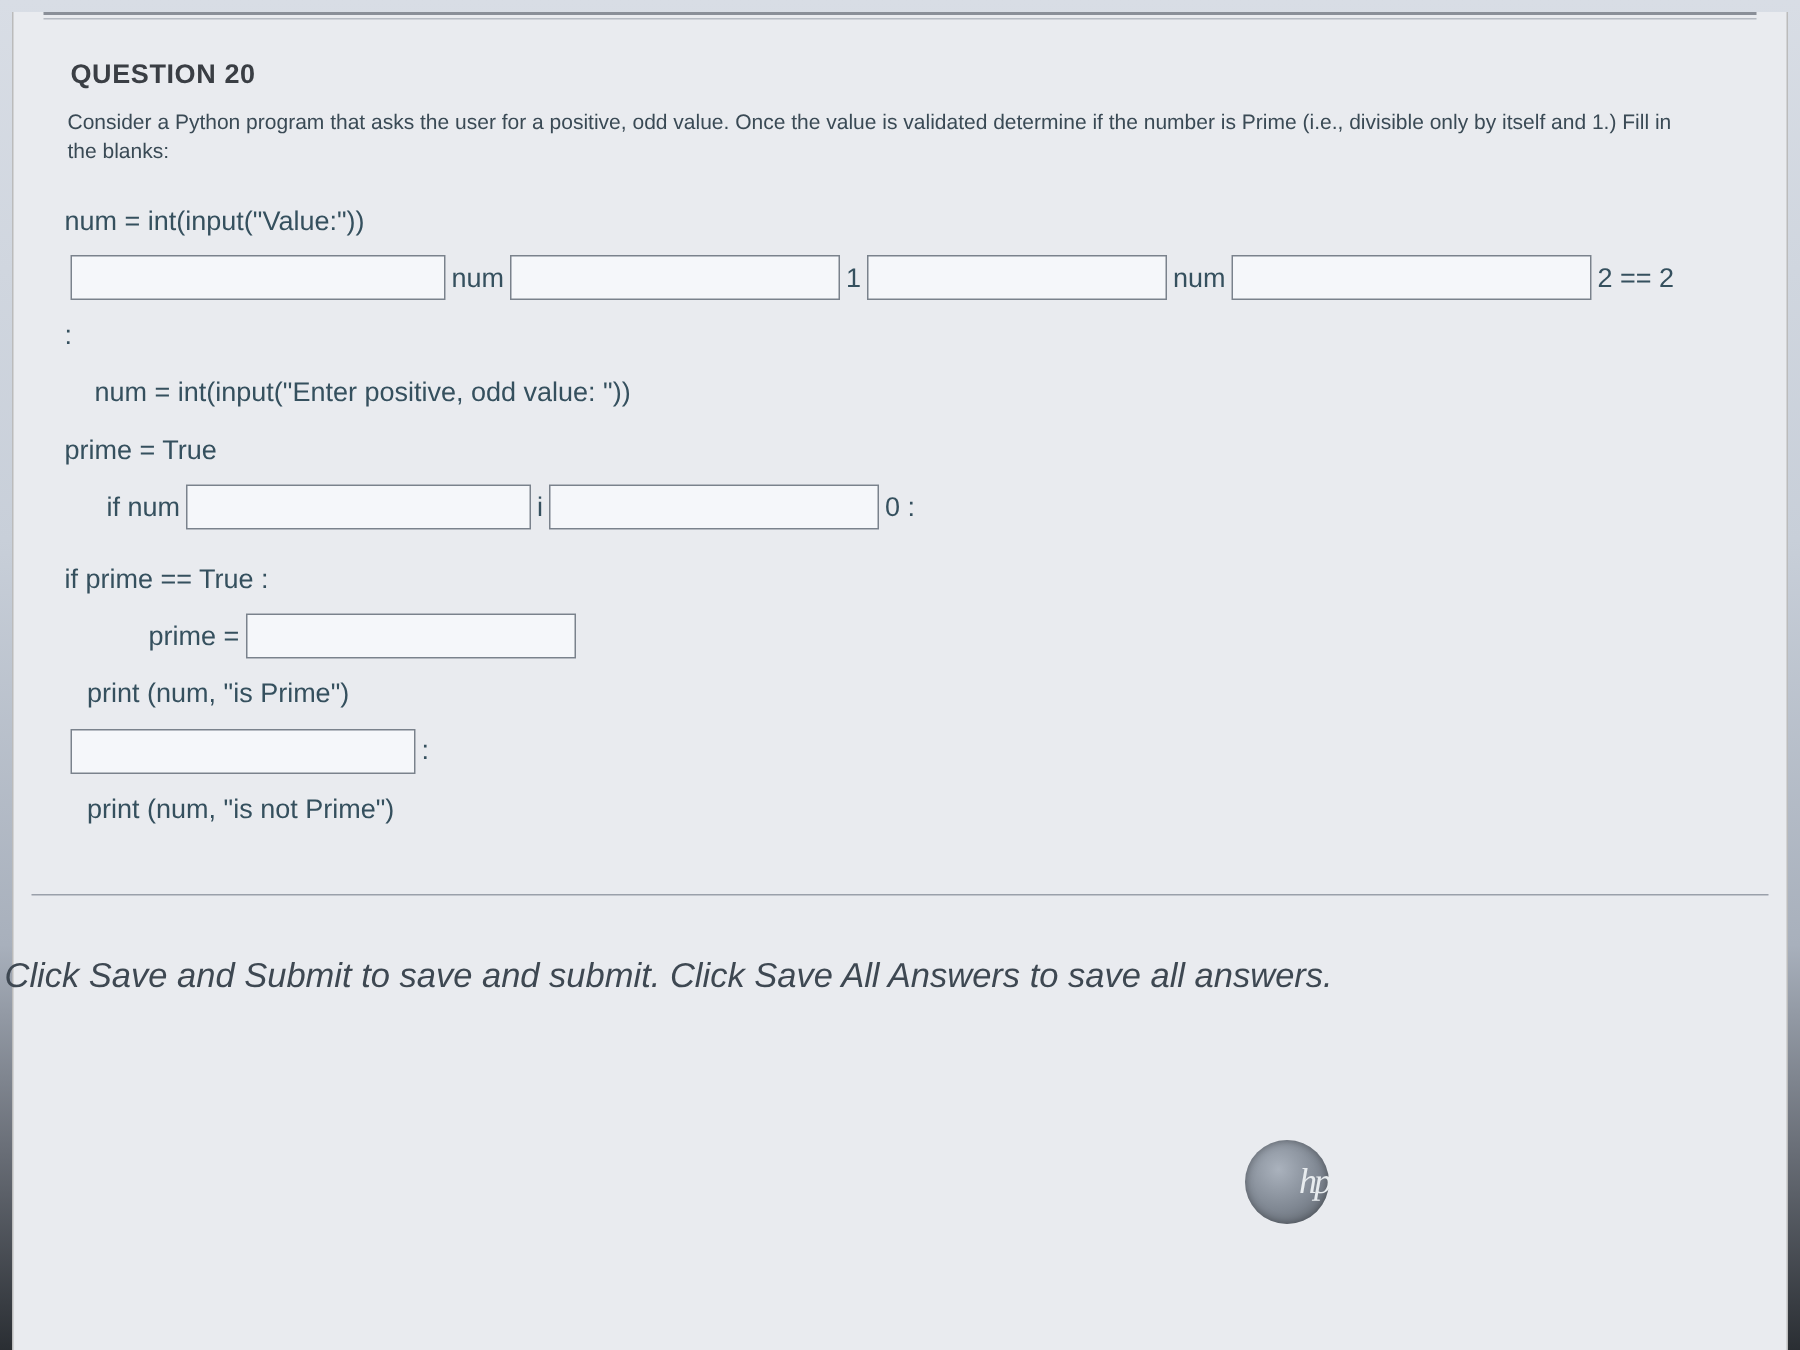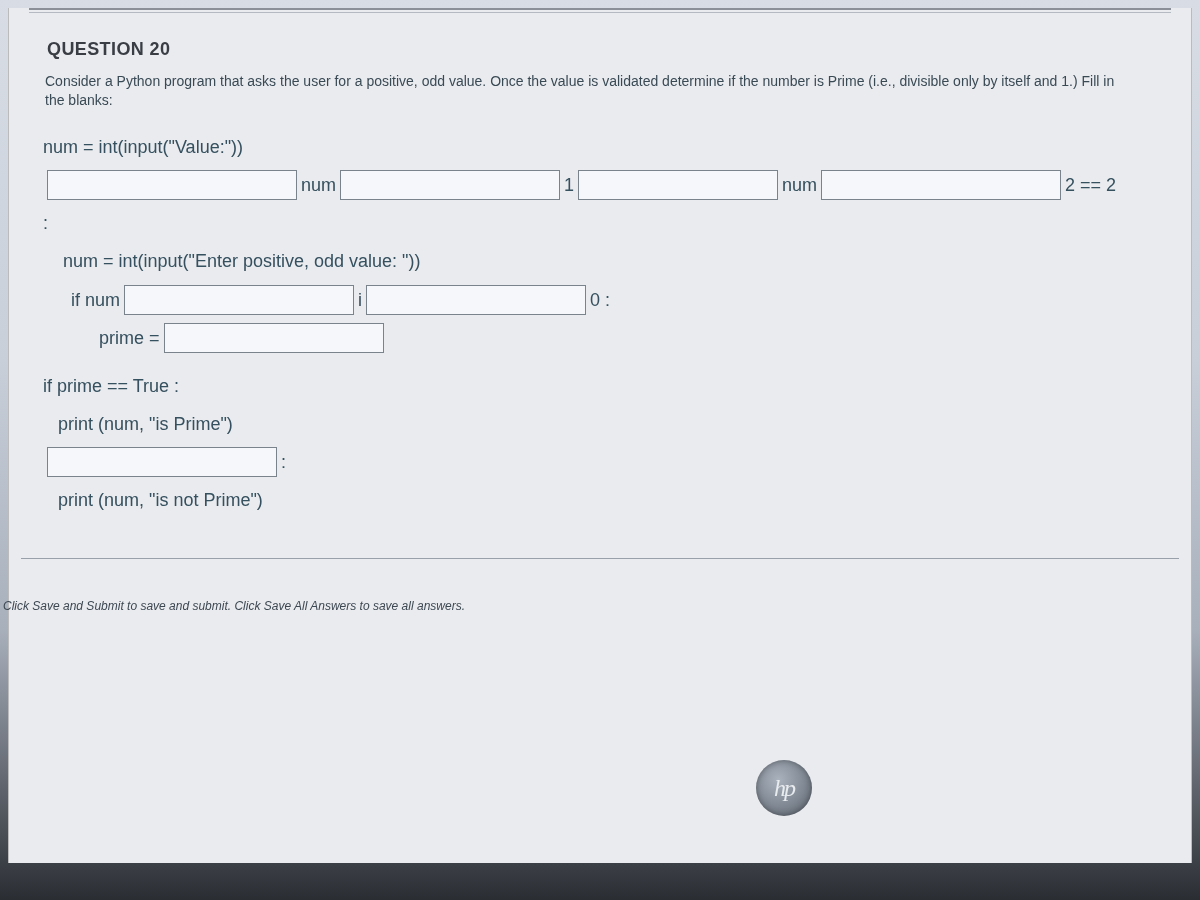--- a/index.html
+++ b/index.html
@@ -139,6 +139,9 @@
         <span class="code-text">    num = int(input("Enter positive, odd value: "))</span>
       </div>
 
+      <div class="code-line">
+        <span class="code-text">prime = True</span>
+      </div>
 
 
       <div class="code-line indent1">

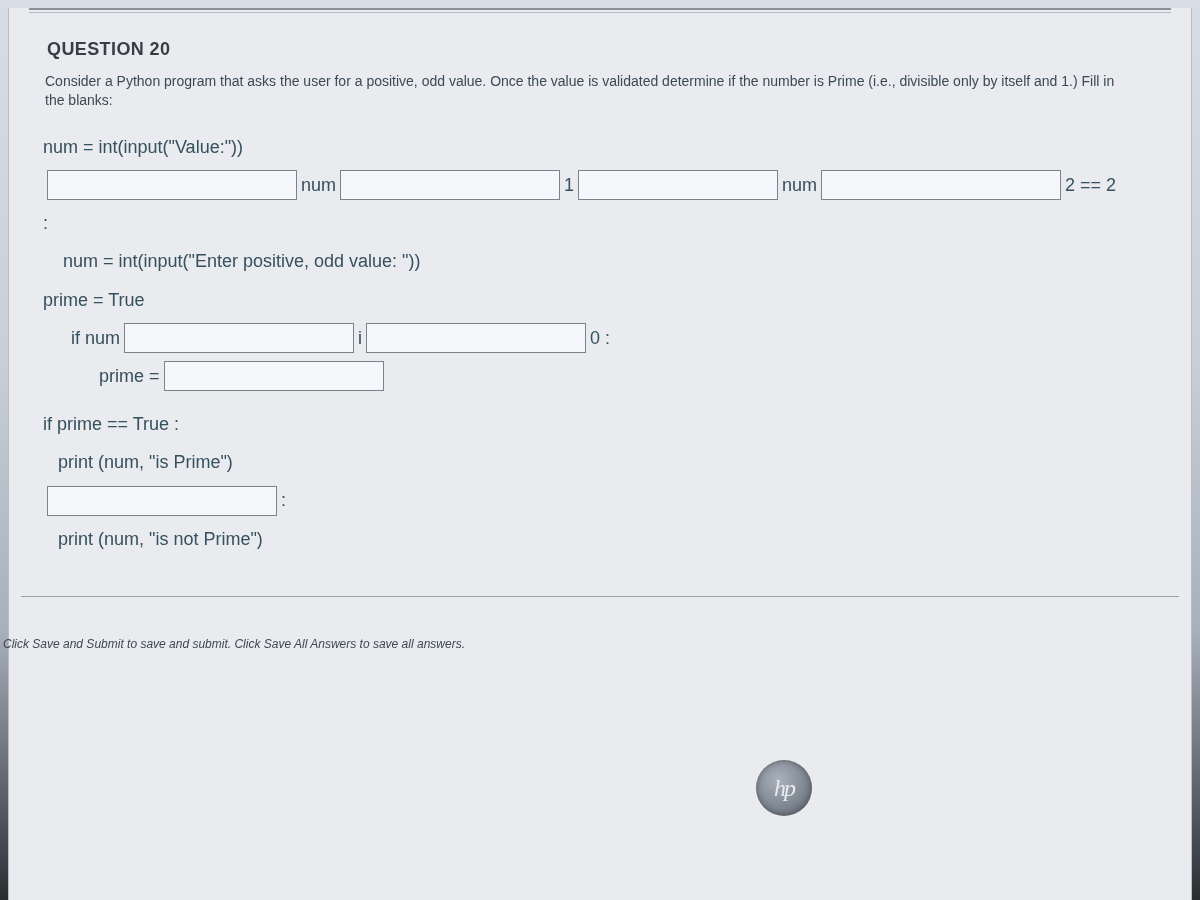--- a/index.html
+++ b/index.html
@@ -152,13 +152,13 @@
         <span class="code-text">0 :</span>
       </div>
 
+      <div class="code-line" style="margin-top:14px">
+        <span class="code-text">if prime == True :</span>
+      </div>
+
       <div class="code-line indent2">
         <span class="code-text">prime =</span>
         <input class="blank" style="width: 220px;">
-      </div>
-
-      <div class="code-line" style="margin-top:14px">
-        <span class="code-text">if prime == True :</span>
       </div>
 
       <div class="code-line">

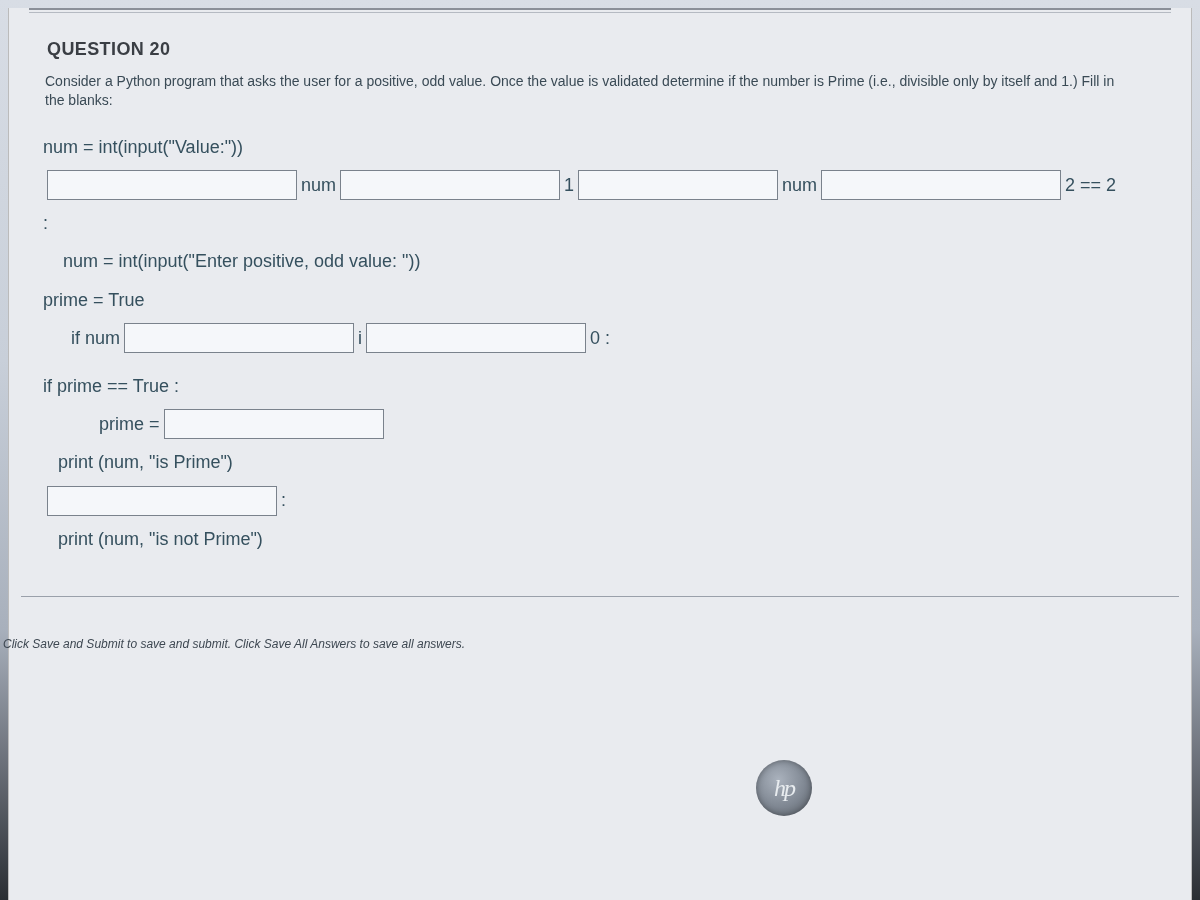--- a/index.html
+++ b/index.html
@@ -78,7 +78,7 @@
   }
   .footer-note {
     font-style: italic;
-    font-size: 12px;
+    font-size: 23px;
     color: #3e4852;
     padding: 40px 0 0 0;
     margin-left: -6px;

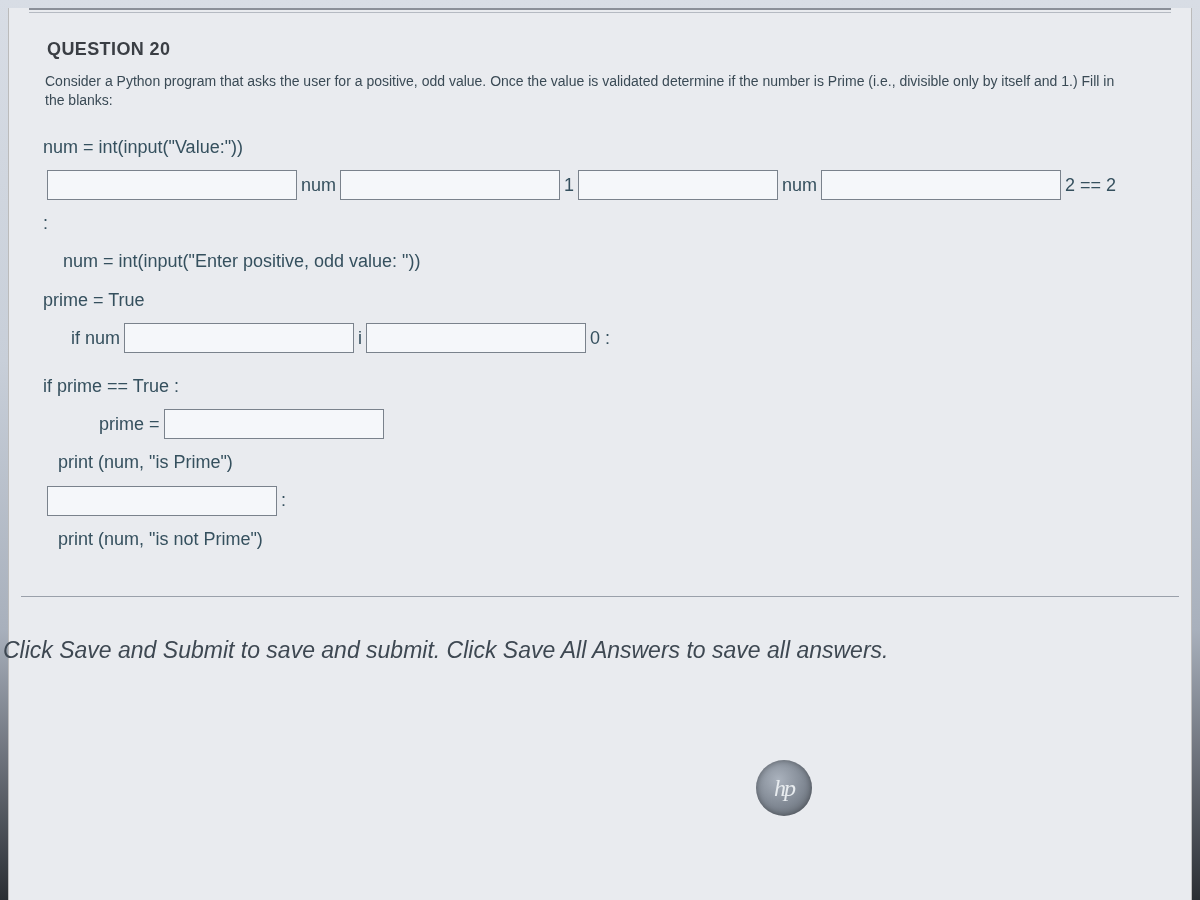--- a/index.html
+++ b/index.html
@@ -85,7 +85,7 @@
   }
   .hp-logo {
     position: absolute;
-    left: 756px;
+    left: 830px;
     top: 760px;
     width: 56px;
     height: 56px;
@@ -93,7 +93,7 @@
     background: radial-gradient(circle at 40% 35%, #aab2bd 0%, #7f8792 55%, #565c64 100%);
     display: flex;
     align-items: center;
-    justify-content: center;
+    justify-content: flex-end;
     font-style: italic;
     font-family: Georgia, 'Times New Roman', serif;
     font-size: 24px;

